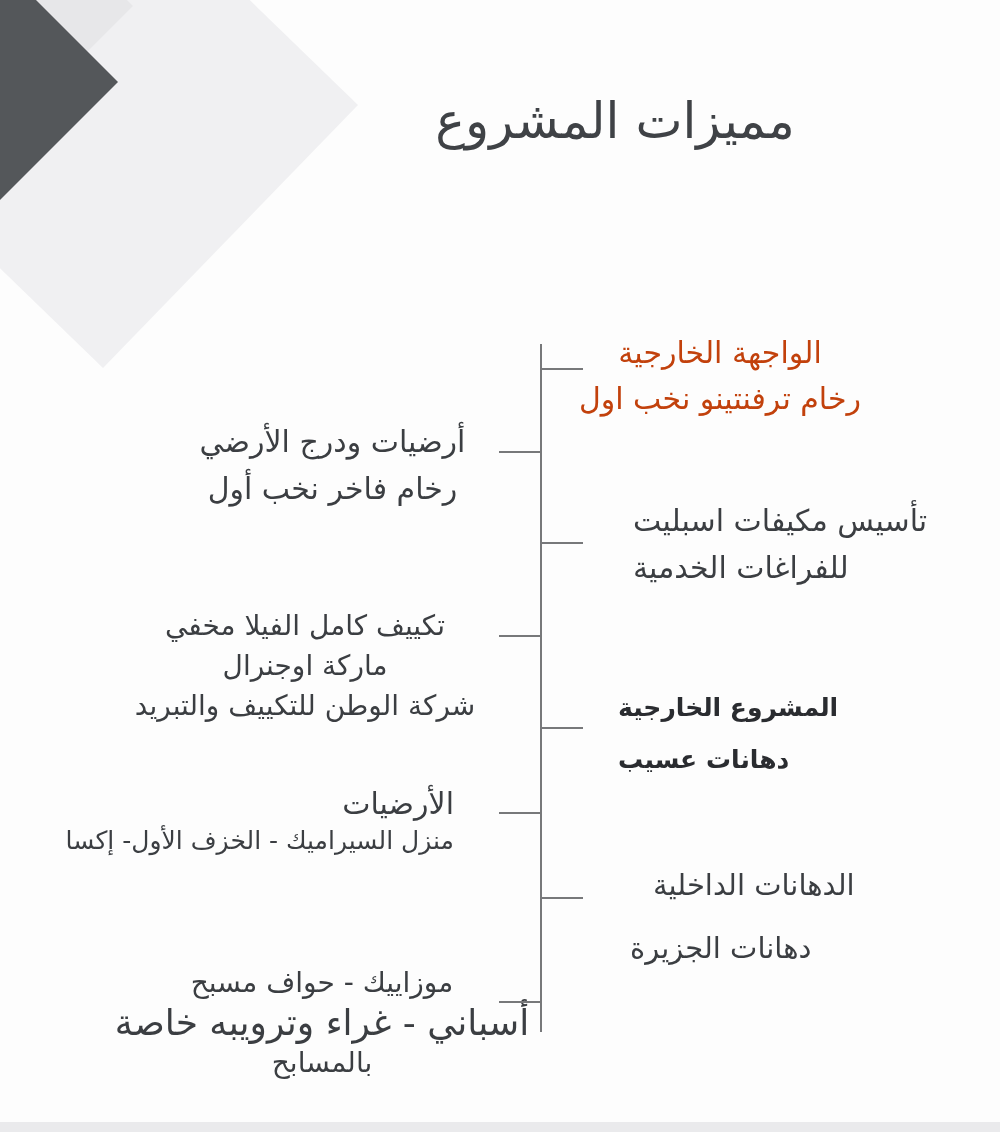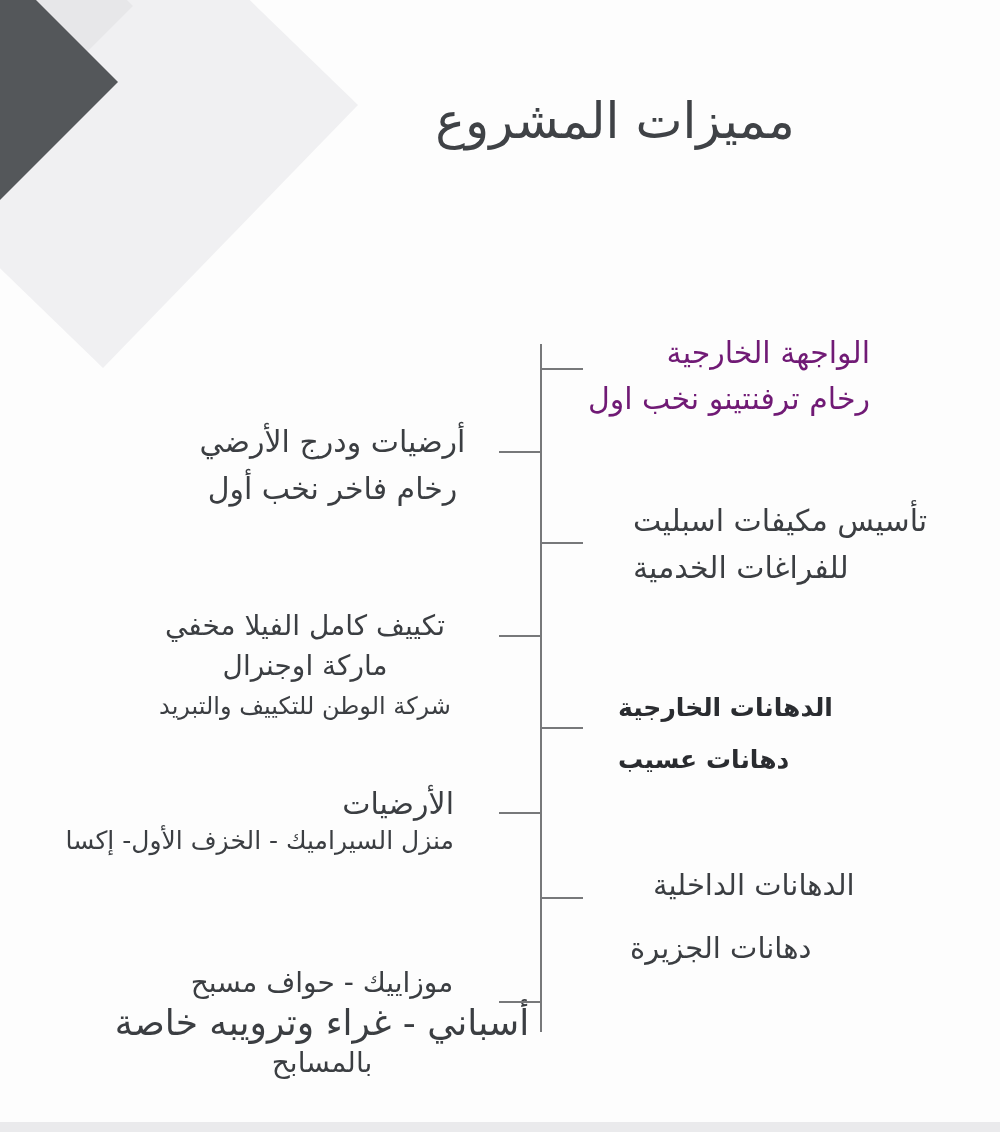--- a/index.html
+++ b/index.html
@@ -68,7 +68,7 @@
   <div class="tl-axis" style="background: rgb(119, 120, 122);"></div>
 
   <div id="timeline-container">
-      <div class="tl-item" style="top: 330px; left: 570px; width: 300px; color: #701a75;">
+      <div class="tl-item" style="top: 330px; left: 570px; width: 300px; text-align: center; color: #c2410c;">
         <div class="tl-line-text" style="font-size: 30px; line-height: 46px;">الواجهة الخارجية</div>
         <div class="tl-line-text" style="font-size: 30px; line-height: 46px;">رخام ترفنتينو نخب اول</div>
       </div>

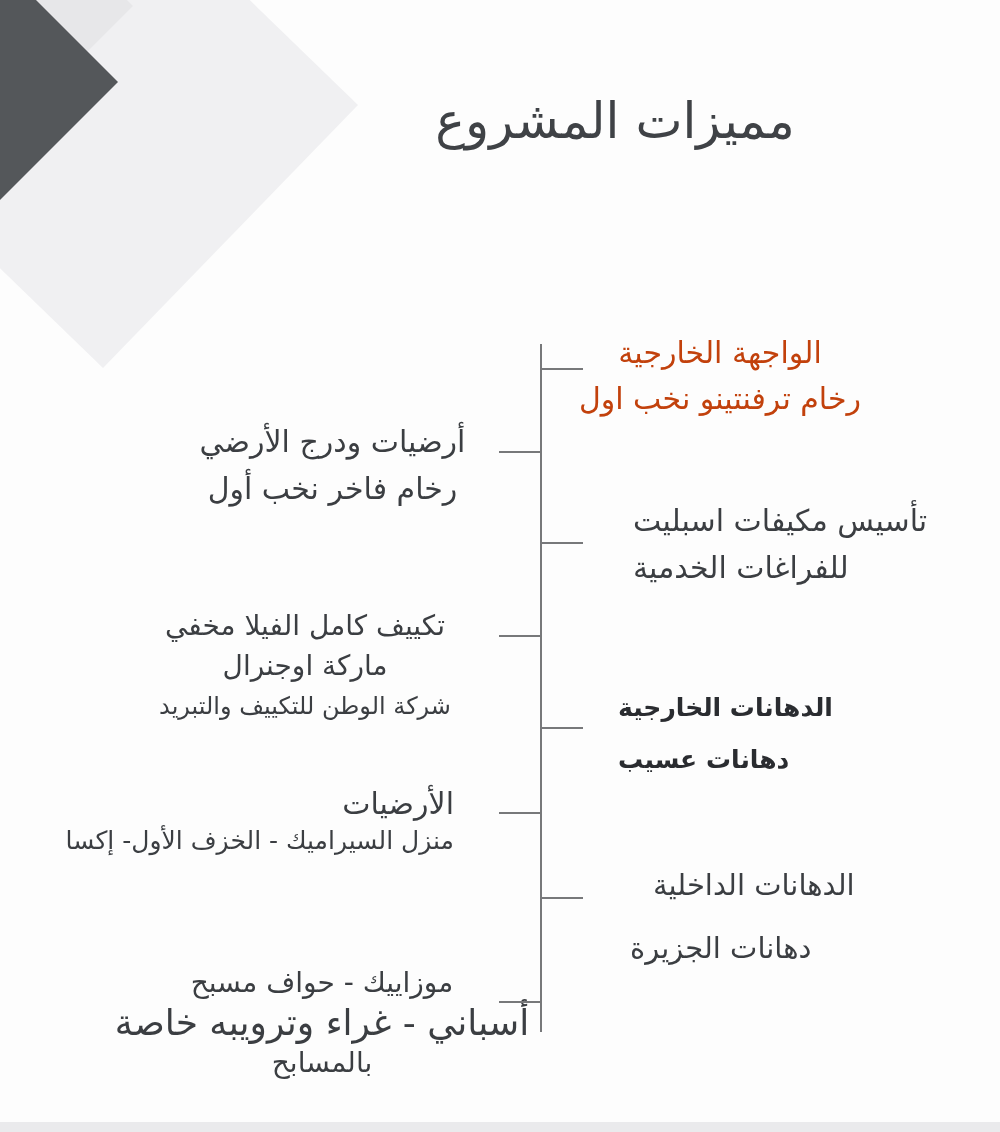--- a/index.html
+++ b/index.html
@@ -86,7 +86,7 @@
       <div class="tl-item" style="top: 606px; left: 80px; width: 450px; text-align: center; color: rgb(59, 62, 66);">
         <div class="tl-line-text" style="font-size: 28px; line-height: 40px;">تكييف كامل الفيلا مخفي</div>
         <div class="tl-line-text" style="font-size: 28px; line-height: 40px;">ماركة اوجنرال</div>
-        <div class="tl-line-text" style="font-size: 24px; line-height: 40px;">شركة الوطن للتكييف والتبريد</div>
+        <div class="tl-line-text" style="font-size: 28px; line-height: 40px;">شركة الوطن للتكييف والتبريد</div>
       </div>
       <div class="tick" style="top: 635px; left: 499px; background: rgb(119, 120, 122);"></div>
       <div class="tl-item bold" style="top: 682px; left: 618px; width: 300px; text-align: left; color: rgb(42, 44, 48);">

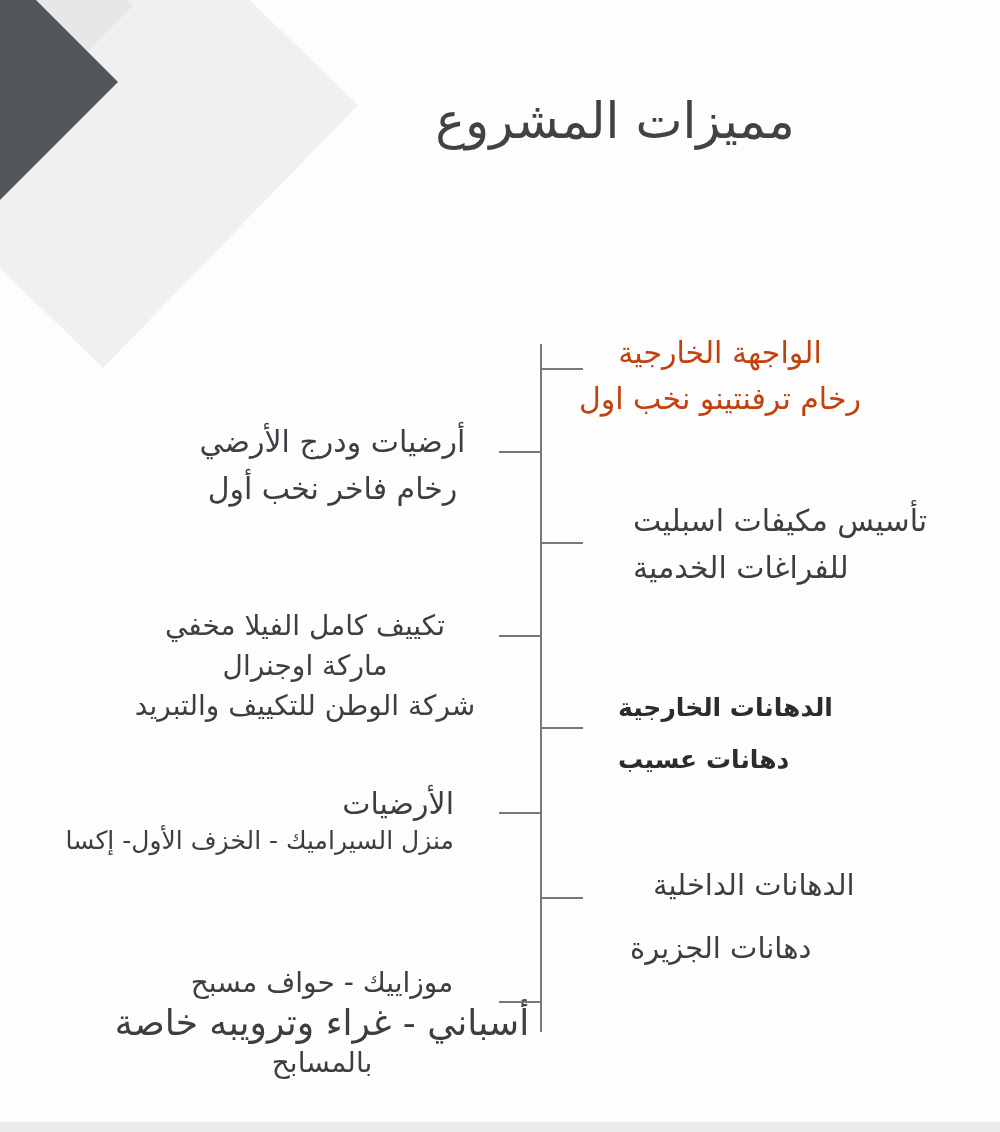--- a/index.html
+++ b/index.html
@@ -90,7 +90,7 @@
       </div>
       <div class="tick" style="top: 635px; left: 499px; background: rgb(119, 120, 122);"></div>
       <div class="tl-item bold" style="top: 682px; left: 618px; width: 300px; text-align: left; color: rgb(42, 44, 48);">
-        <div class="tl-line-text" style="font-size: 25px; line-height: 52px;">الدهانات الخارجية</div>
+        <div class="tl-line-text" style="font-size: 25px; line-height: 52px;">المشروع الخارجية</div>
         <div class="tl-line-text" style="font-size: 25px; line-height: 52px;">دهانات عسيب</div>
       </div>
       <div class="tick" style="top: 727px; left: 541px; background: rgb(119, 120, 122);"></div>

